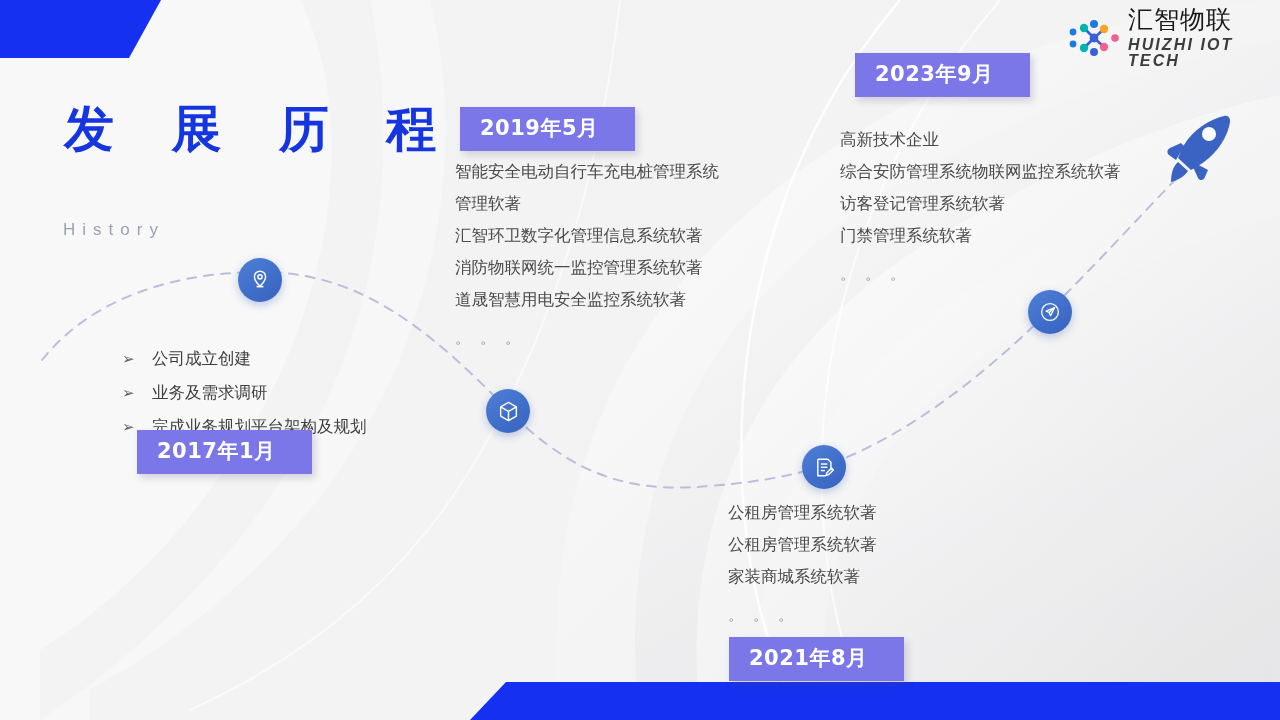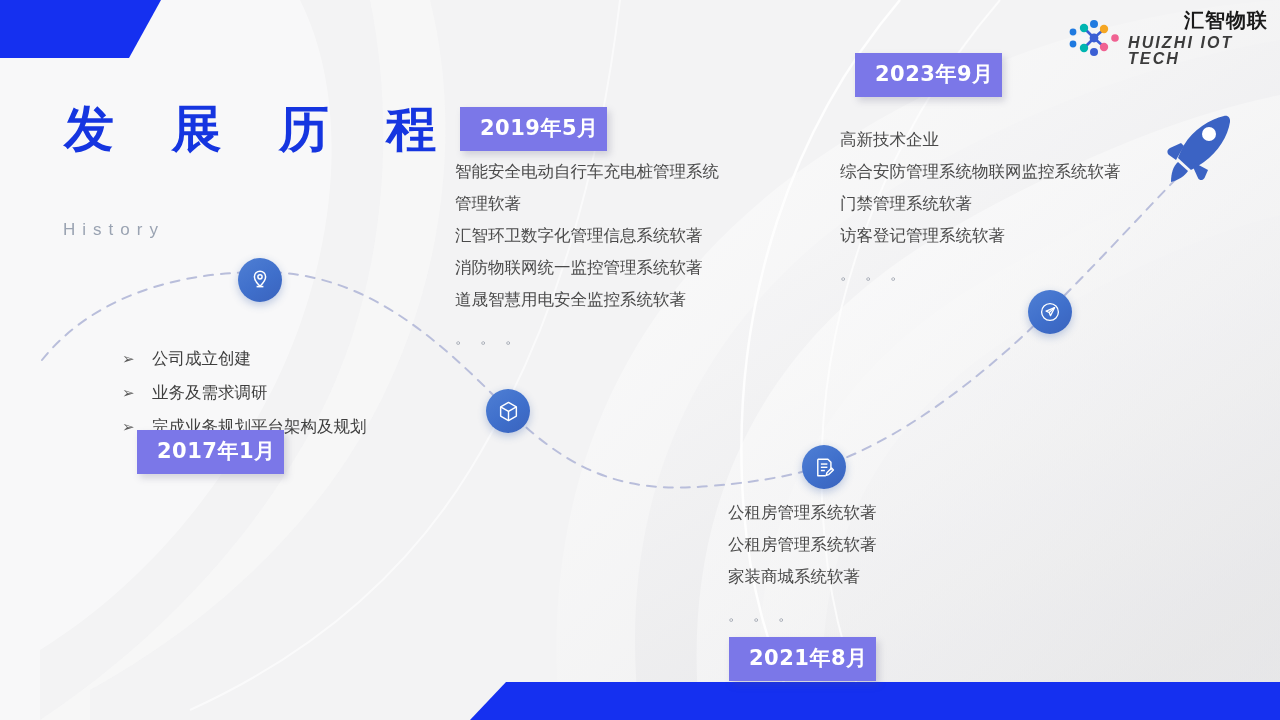--- a/index.html
+++ b/index.html
@@ -27,9 +27,8 @@
   .logo-mark{width:52px;height:40px;flex:0 0 auto;}
   .logo-text{display:flex;flex-direction:column;line-height:1;}
   .logo-cn{
-    font-size:20px;font-weight:bold;color:#1a1a1a;letter-spacing:1px;
-    font-family:"DejaVu Sans","Liberation Sans",sans-serif;
-    text-align:right;
+    font-size:25px;font-weight:normal;color:#1a1a1a;letter-spacing:1px;
+    font-family:"DejaVu Sans","Liberation Sans",sans-serif;
   }
   .logo-en{
     font-size:16px;font-weight:bold;color:#3c3c3c;letter-spacing:2.1px;

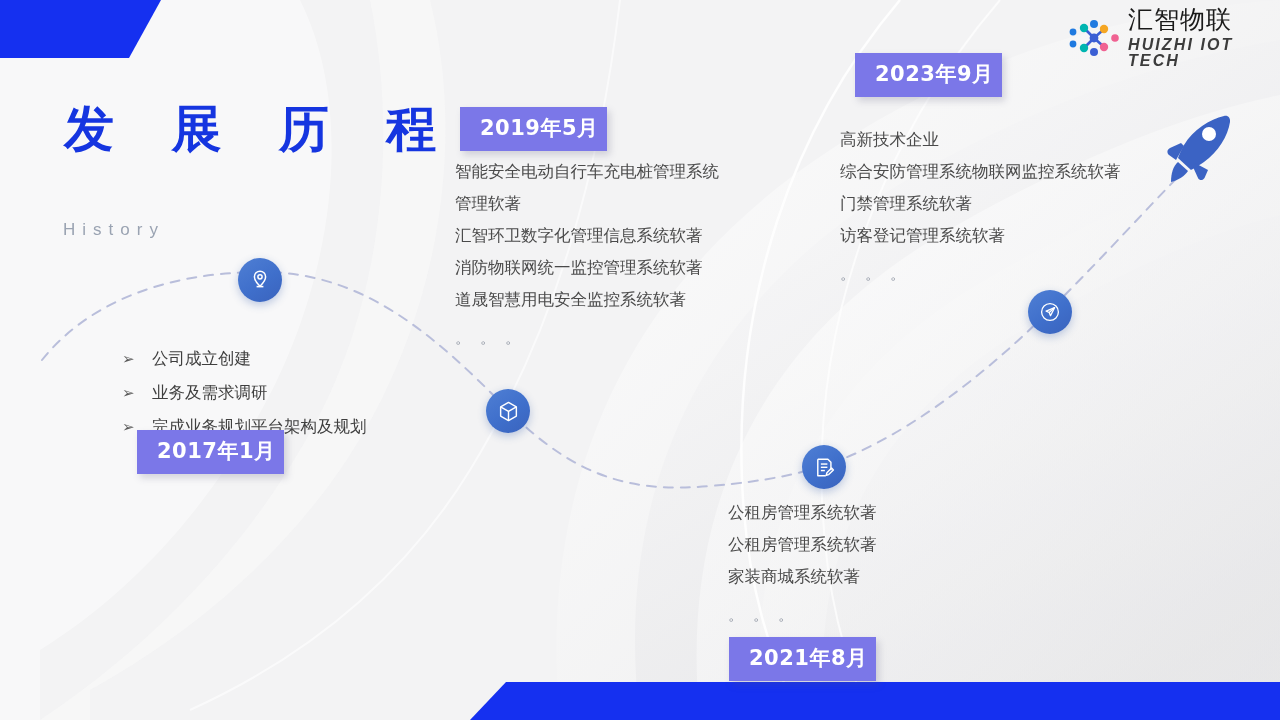--- a/index.html
+++ b/index.html
@@ -53,7 +53,7 @@
     background:#7b77e8;
     color:#ffffff;
     font-size:21px;font-weight:bold;
-    padding:7px 8px 9px 20px;
+    padding:7px 36px 9px 20px;
     white-space:nowrap;
     box-shadow:3px 4px 7px rgba(80,80,120,.22);
     font-family:"DejaVu Sans","Liberation Sans",sans-serif;

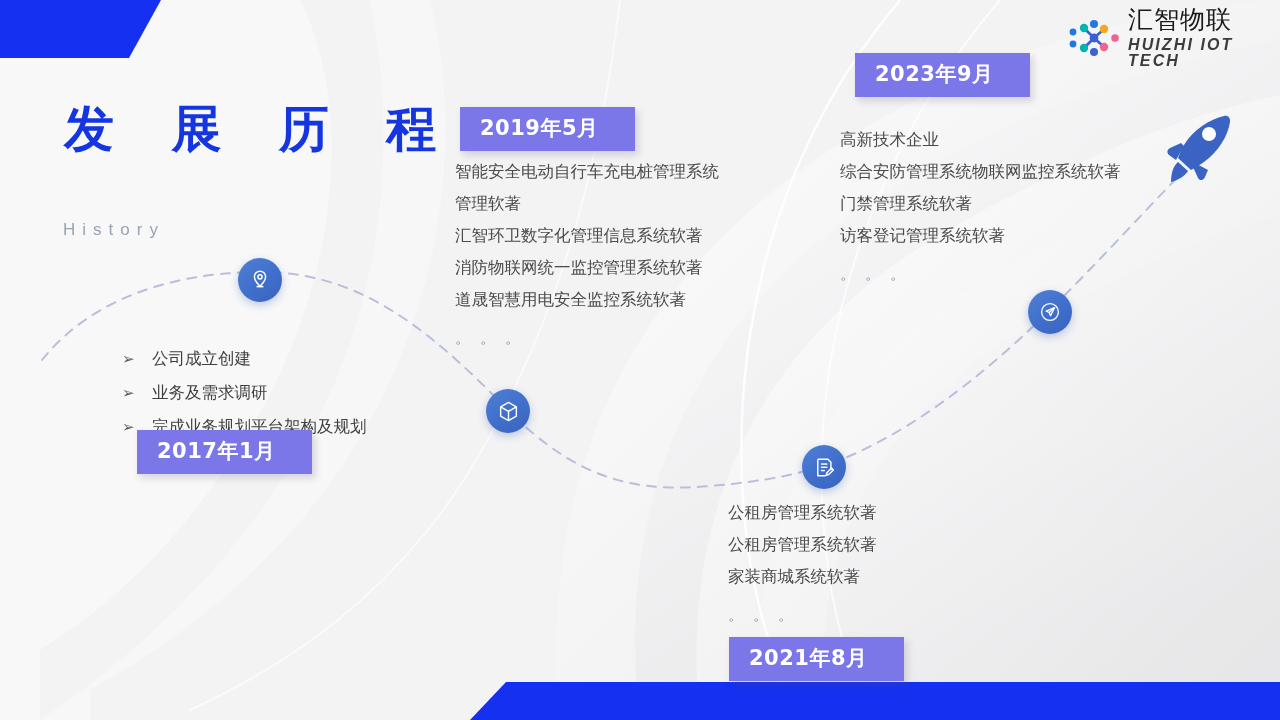--- a/index.html
+++ b/index.html
@@ -258,8 +258,8 @@
   <div class="tl-text" style="left:840px;top:124px;">
     <span class="line">高新技术企业</span>
     <span class="line">综合安防管理系统物联网监控系统软著</span>
+    <span class="line">访客登记管理系统软著</span>
     <span class="line">门禁管理系统软著</span>
-    <span class="line">访客登记管理系统软著</span>
     <span class="ellipsis">。。。</span>
   </div>
 

